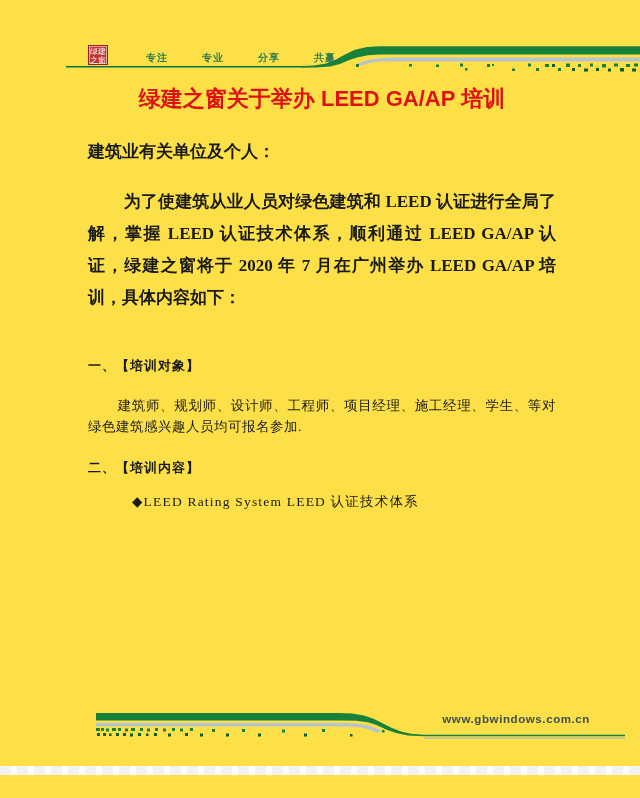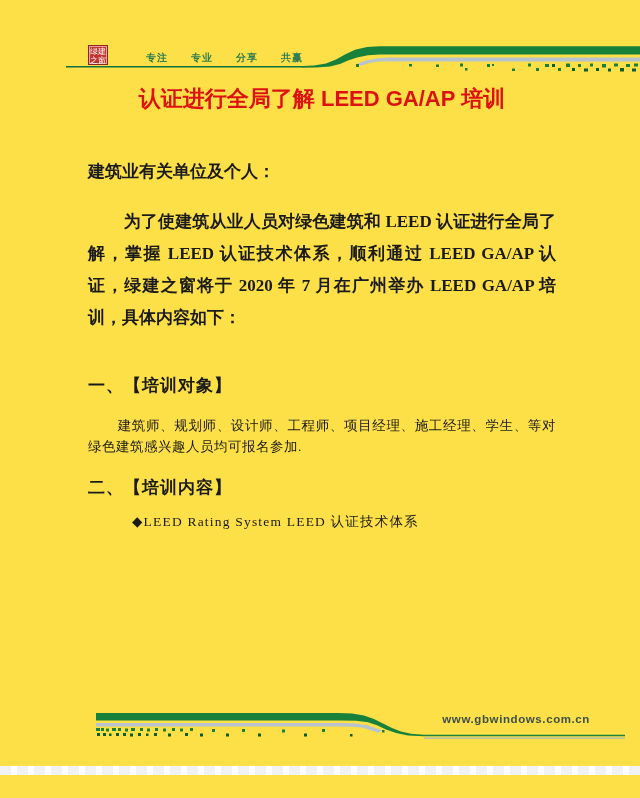--- a/index.html
+++ b/index.html
@@ -15,7 +15,7 @@
         color:#fff;font-size:8px;line-height:9px;text-align:center;
         font-family:"Liberation Sans",sans-serif;overflow:hidden;
         word-break:break-all;padding-top:1px;box-shadow:inset 0 0 0 1px rgba(255,255,255,.55);}
-  .slogan{position:absolute;left:146px;top:11px;display:flex;gap:23px;
+  .slogan{position:absolute;left:146px;top:11px;display:flex;gap:34px;
           font-family:"Liberation Sans",sans-serif;font-size:10px;
           color:#2e7d52;font-weight:bold;letter-spacing:1px;}
 

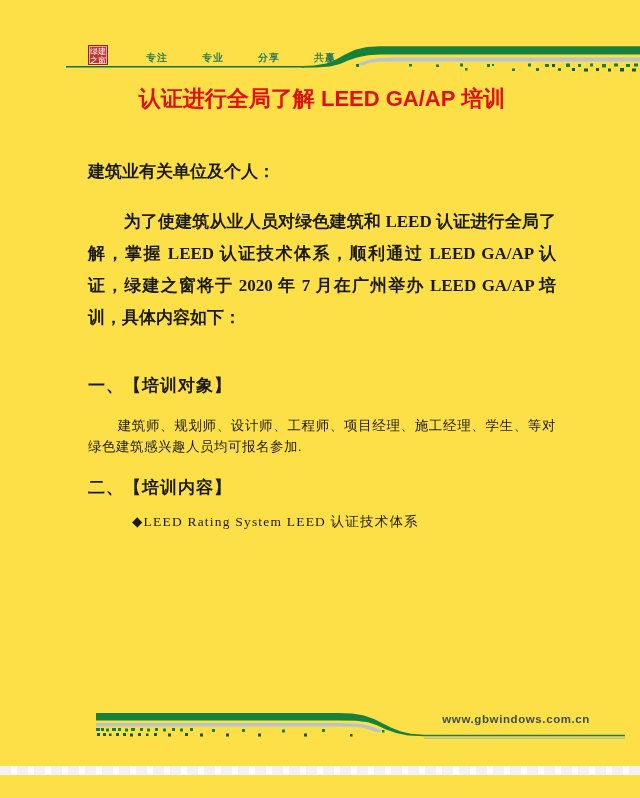--- a/index.html
+++ b/index.html
@@ -106,7 +106,7 @@
 
   <div class="content">
     <div class="title">
-      <div>认证进行全局了解 LEED GA/AP 培训</div>
+      <div>绿建之窗关于举办 LEED GA/AP 培训</div>
     </div>
 
     <div class="salutation">建筑业有关单位及个人：</div>

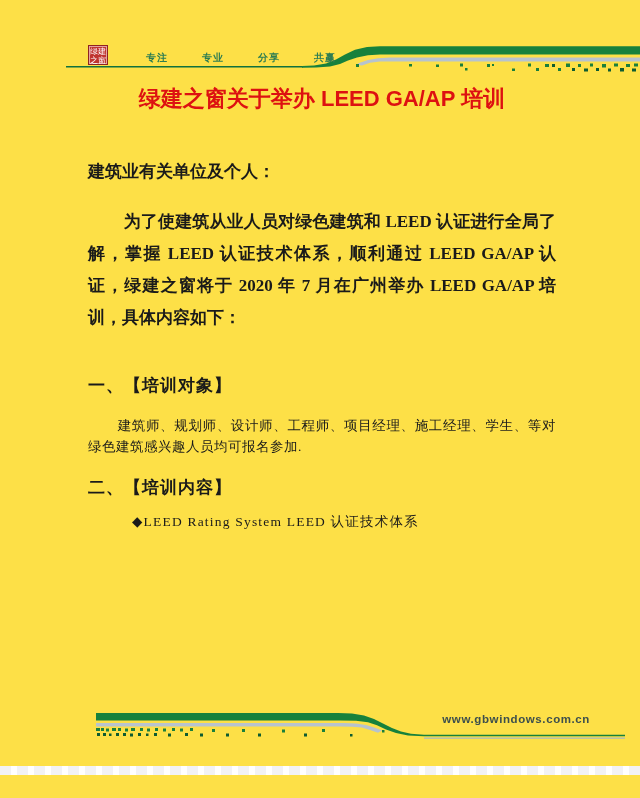--- a/index.html
+++ b/index.html
@@ -26,7 +26,7 @@
          font-size:22px;line-height:34px;}
 
   
-  .salutation{margin-top:44px;font-size:17px;font-weight:bold;line-height:24px;}
+  .salutation{margin-top:24px;font-size:17px;font-weight:bold;line-height:24px;}
   .para{margin:0;margin-top:22px;font-size:17px;font-weight:bold;line-height:32px;
         text-align:justify;text-indent:2.1em;}
   .para.p2{}

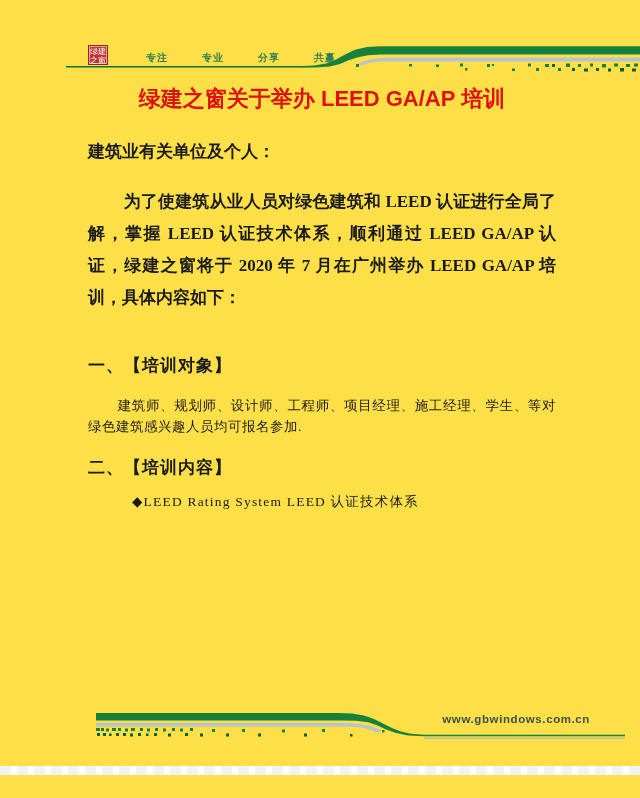--- a/index.html
+++ b/index.html
@@ -30,7 +30,7 @@
   .para{margin:0;margin-top:22px;font-size:17px;font-weight:bold;line-height:32px;
         text-align:justify;text-indent:2.1em;}
   .para.p2{}
-  .sec-head{margin-top:41px;font-size:17px;font-weight:bold;line-height:22px;letter-spacing:1px;}
+  .sec-head{margin-top:41px;font-size:13px;font-weight:bold;line-height:22px;letter-spacing:1px;}
   .sec-body{margin-top:18px;font-size:13.5px;line-height:21px;text-align:justify;
             text-indent:2.2em;letter-spacing:.5px;}
   .sec-head.second{margin-top:20px;}

